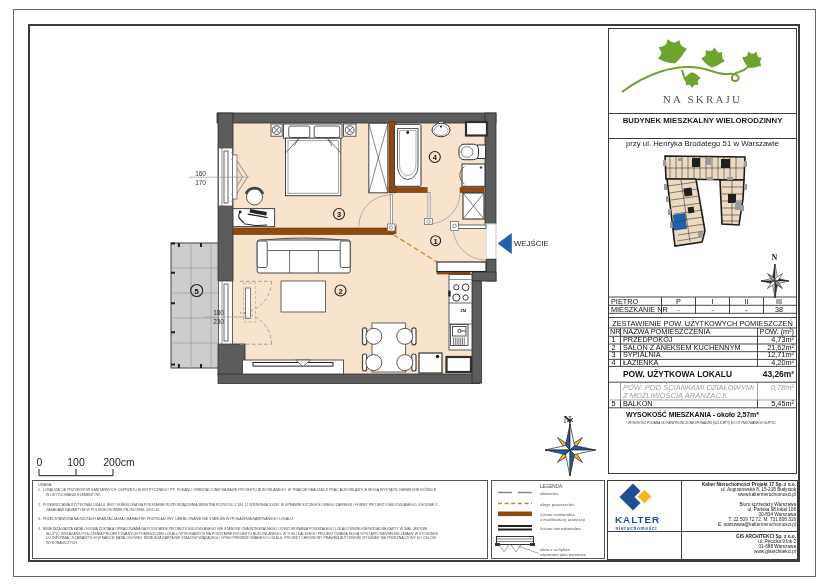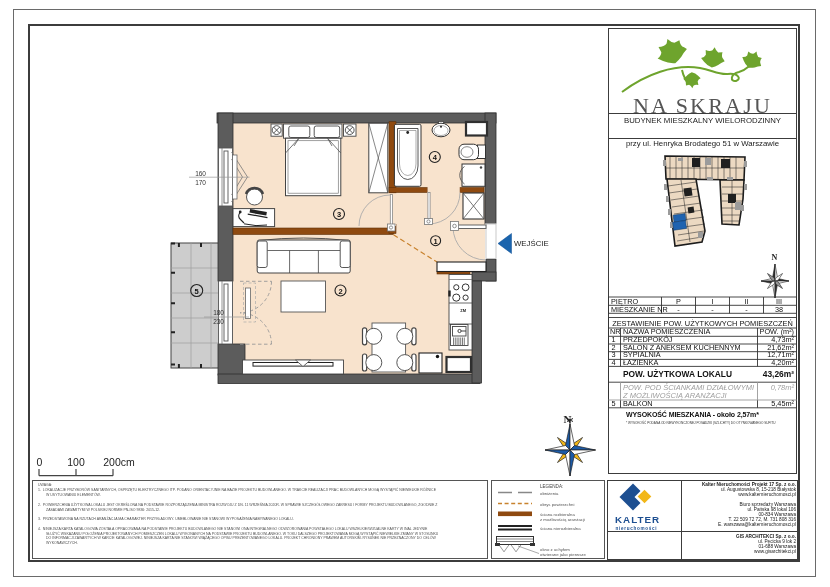--- a/index.html
+++ b/index.html
@@ -327,7 +327,7 @@
 </g>
 </svg>
 
-<div class="abs" style="left:608px;top:93px;width:189px;text-align:center;font-family:'Liberation Serif',serif;font-size:22px;letter-spacing:2.2px;color:#555;">NA SKRAJU</div>
+<div class="abs" style="left:608px;top:93px;width:189px;text-align:center;font-family:'Liberation Serif',serif;font-size:11px;letter-spacing:2.2px;color:#555;">NA SKRAJU</div>
 
 <div class="abs" style="left:608px;top:113px;width:189px;border-top:1px solid #3c3c3c;"></div>
 

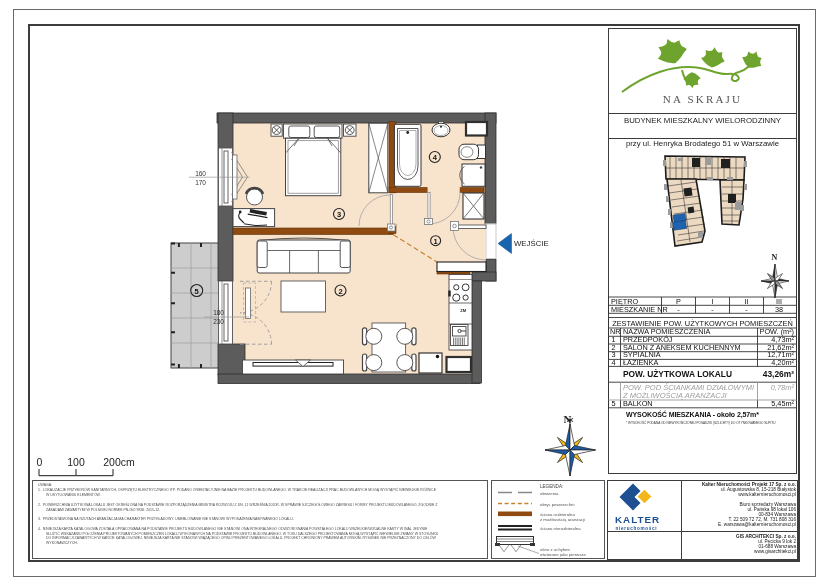--- a/index.html
+++ b/index.html
@@ -331,7 +331,7 @@
 
 <div class="abs" style="left:608px;top:113px;width:189px;border-top:1px solid #3c3c3c;"></div>
 
-<div class="abs ctr" style="left:608px;top:116px;width:189px;font-size:7.8px;font-weight:normal;color:#1a1a1a;">BUDYNEK MIESZKALNY WIELORODZINNY</div>
+<div class="abs ctr" style="left:608px;top:116px;width:189px;font-size:7.8px;font-weight:bold;color:#1a1a1a;">BUDYNEK MIESZKALNY WIELORODZINNY</div>
 <div class="abs ctr" style="left:608px;top:127px;width:189px;font-size:7.8px;color:#1a1a1a;margin-top:12px;">przy ul. Henryka Brodatego 51 w Warszawie</div>
 
 <div class="abs" style="left:608px;top:138px;width:189px;border-top:1px solid #3c3c3c;"></div>

